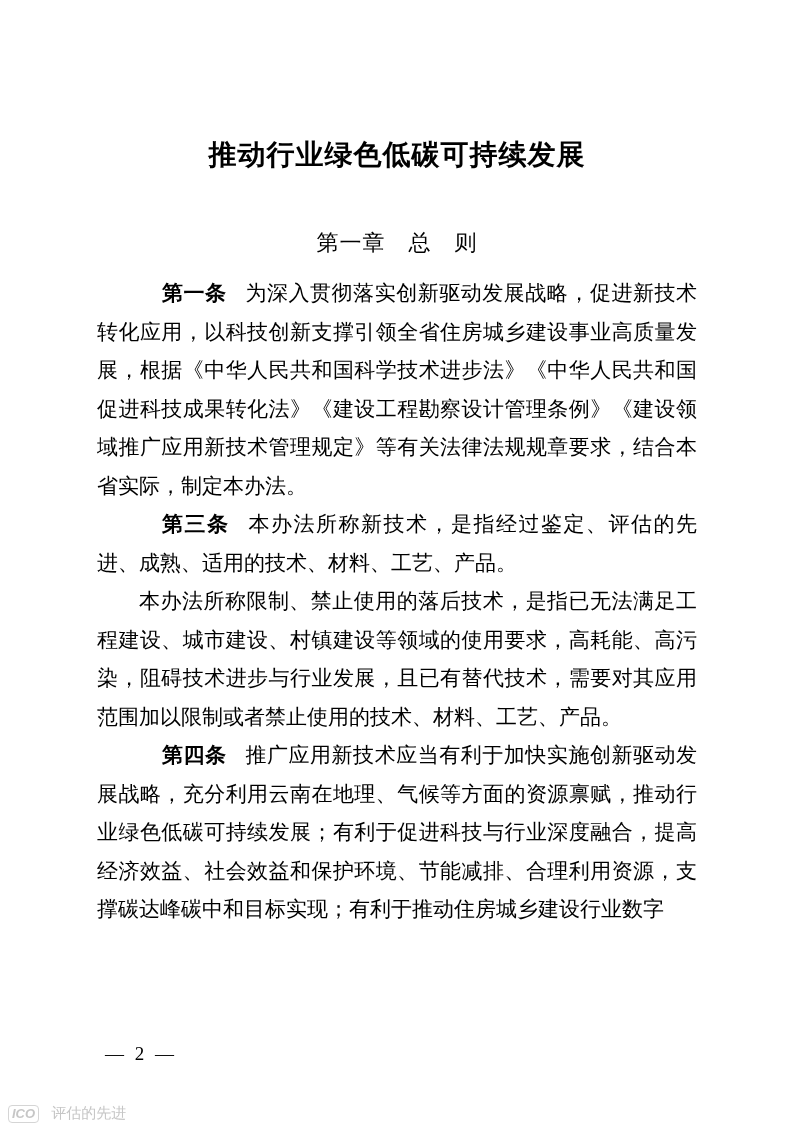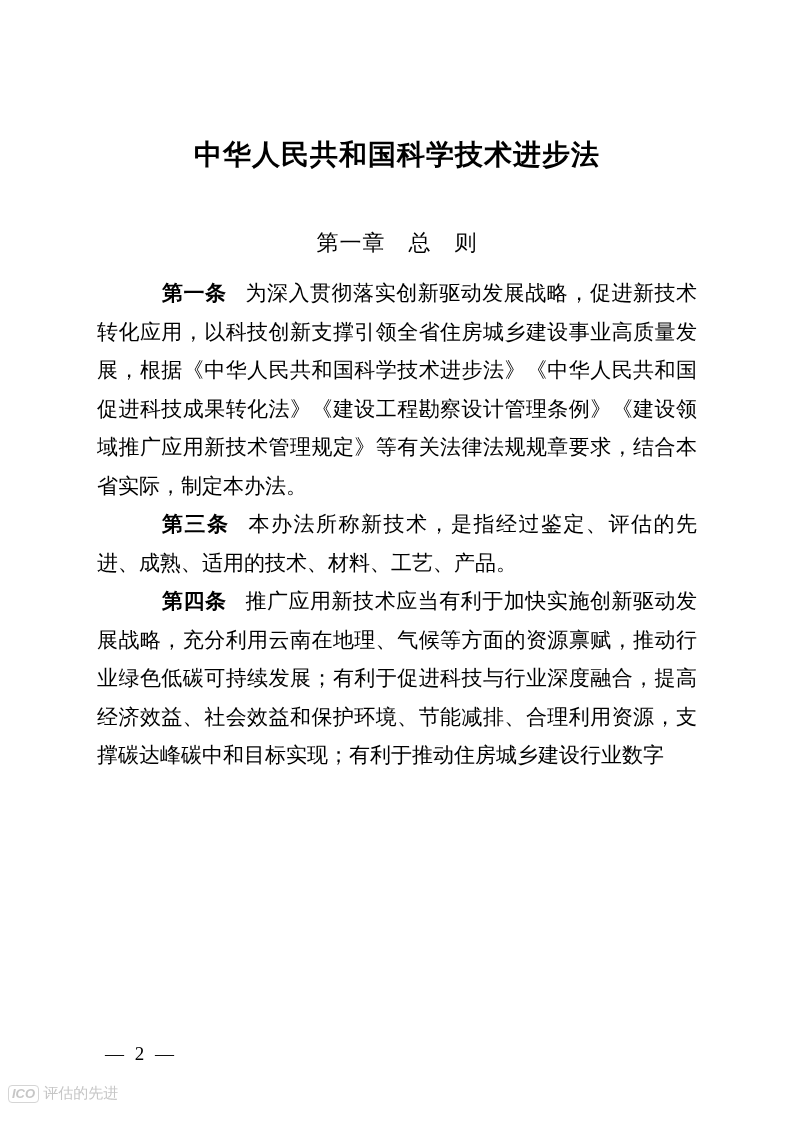--- a/index.html
+++ b/index.html
@@ -91,7 +91,7 @@
   <div class="content">
 
     <div class="doc-title">
-      <div>中华人民共和国科学技术进步法</div>
+      <div>推动行业绿色低碳可持续发展</div>
     </div>
 
     <div class="chapter-heading">第一章　总　则</div>

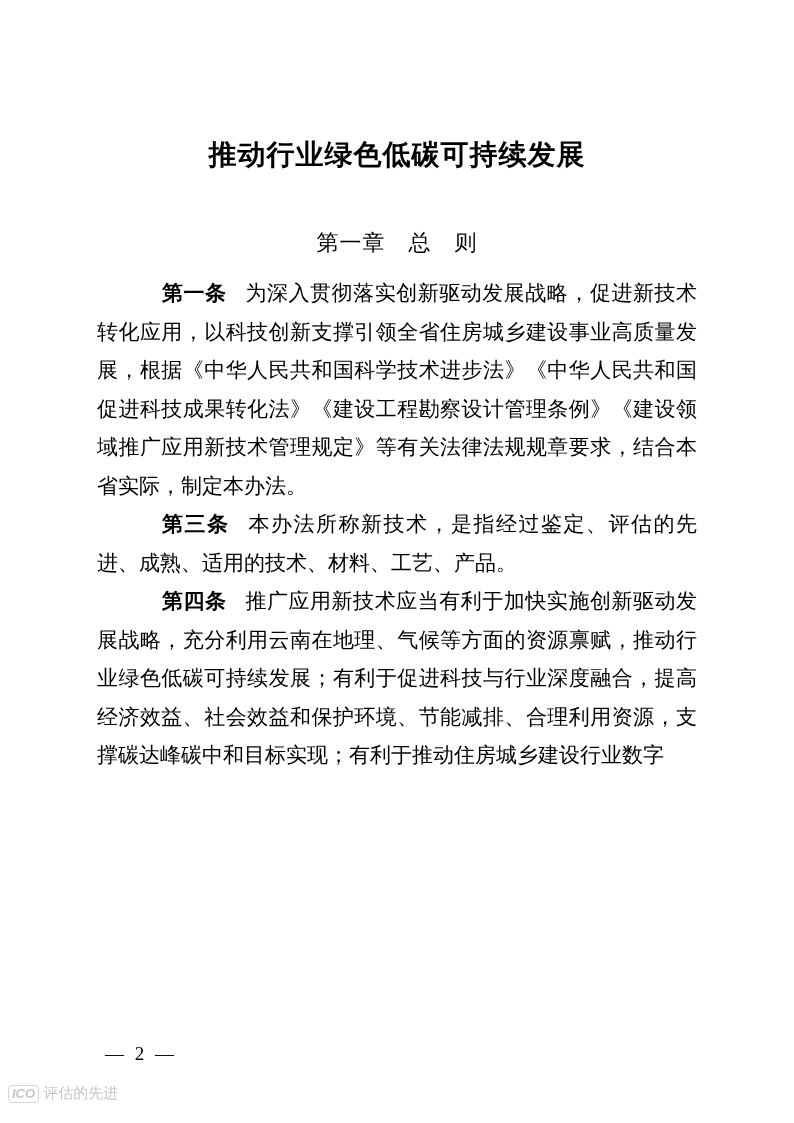--- a/index.html
+++ b/index.html
@@ -107,6 +107,9 @@
         <span class="para-label">第三条</span><span>本办法所称新技术，是指经过鉴定、评估的先进、成熟、适用的技术、材料、工艺、产品。</span>
       </p>
 
+      <p class="para">
+        <span>本办法所称限制、禁止使用的落后技术，是指已无法满足工程建设、城市建设、村镇建设等领域的使用要求，高耗能、高污染，阻碍技术进步与行业发展，且已有替代技术，需要对其应用范围加以限制或者禁止使用的技术、材料、工艺、产品。</span>
+      </p>
 
       <p class="para">
         <span class="para-label">第四条</span><span>推广应用新技术应当有利于加快实施创新驱动发展战略，充分利用云南在地理、气候等方面的资源禀赋，推动行业绿色低碳可持续发展；有利于促进科技与行业深度融合，提高经济效益、社会效益和保护环境、节能减排、合理利用资源，支撑碳达峰碳中和目标实现；有利于推动住房城乡建设行业数字</span>

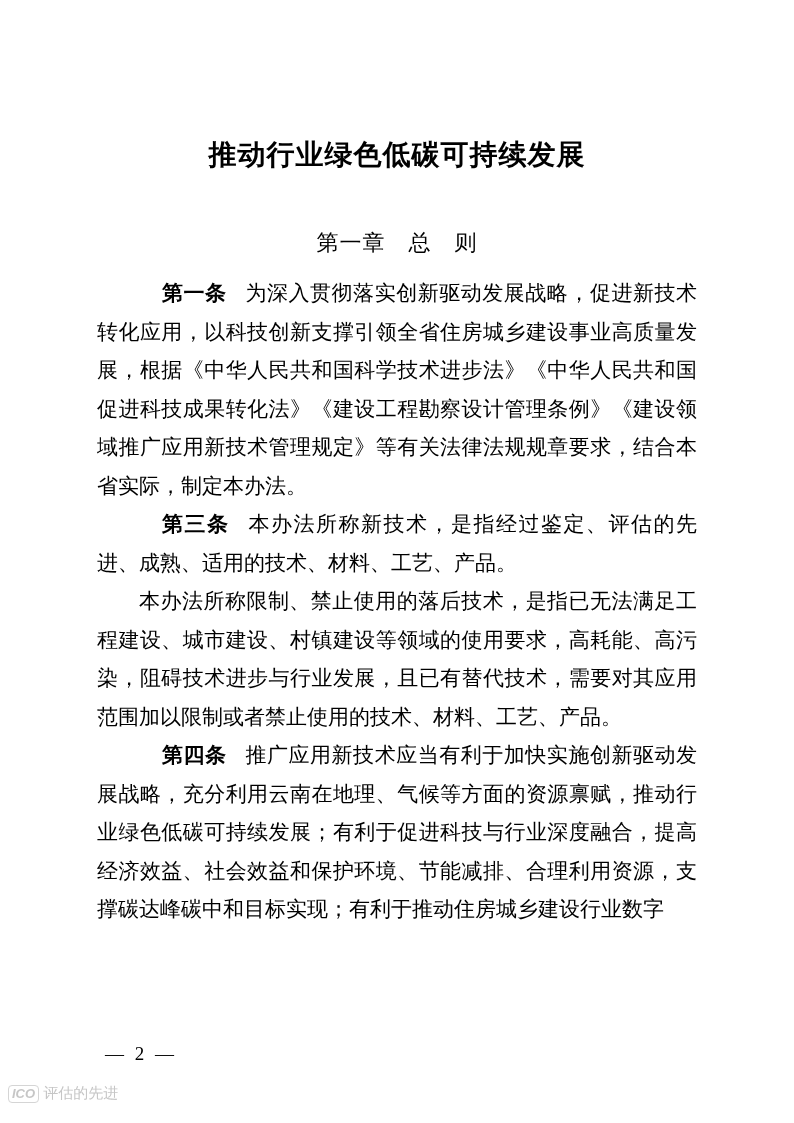--- a/index.html
+++ b/index.html
@@ -63,10 +63,10 @@
   .watermark {
     position: absolute;
     left: 8px;
-    bottom: 20px;
+    bottom: 0;
     display: flex;
     align-items: center;
-    gap: 4px;
+    gap: 12px;
     color: #c6c6c6;
     font-size: 15px;
     font-family: "Liberation Sans", sans-serif;

